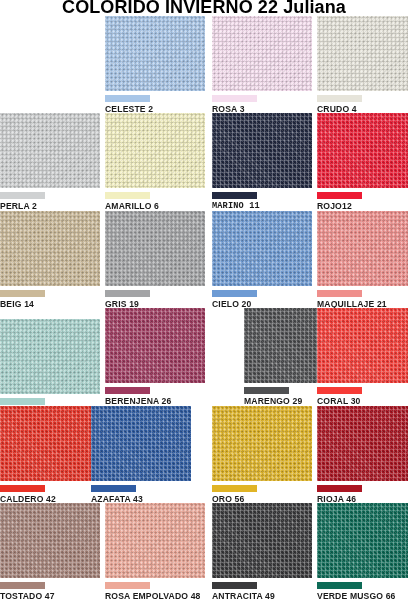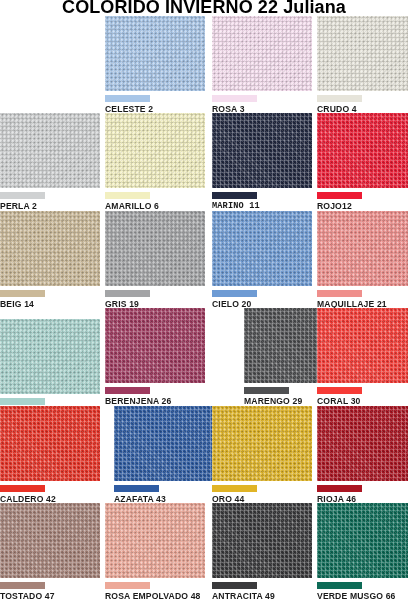--- a/index.html
+++ b/index.html
@@ -190,7 +190,7 @@
         <div class="chip" style="background-color: rgb(232, 50, 38); width: 45px; height: 7px;"></div>
         <div class="label">CALDERO 42</div>
       </div>
-      <div class="cell" style="left: 114px; top: 390px; width: 104px;">
+      <div class="cell" style="left: 91px; top: 390px; width: 104px;">
         <div class="swatch" style="background-color: rgb(47, 92, 163); height: 75px;"></div>
         <div class="chip" style="background-color: rgb(47, 92, 163); width: 45px; height: 7px;"></div>
         <div class="label">AZAFATA 43</div>

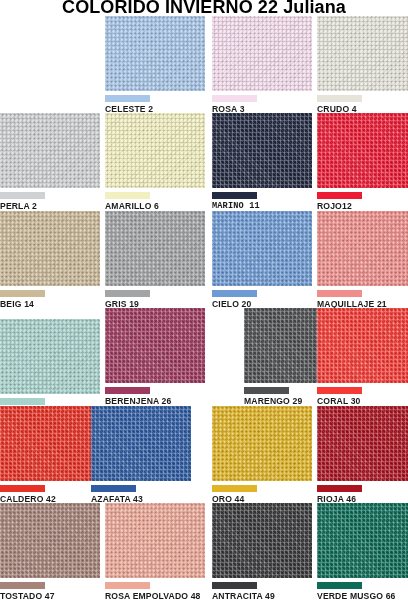--- a/index.html
+++ b/index.html
@@ -198,7 +198,7 @@
       <div class="cell" style="left: 212px; top: 390px; width: 100px;">
         <div class="swatch" style="background-color: rgb(224, 180, 38); height: 75px;"></div>
         <div class="chip" style="background-color: rgb(224, 180, 38); width: 45px; height: 7px;"></div>
-        <div class="label">ORO 44</div>
+        <div class="label">ORO 56</div>
       </div>
       <div class="cell" style="left: 317px; top: 390px; width: 100px;">
         <div class="swatch" style="background-color: rgb(171, 21, 34); height: 75px;"></div>

